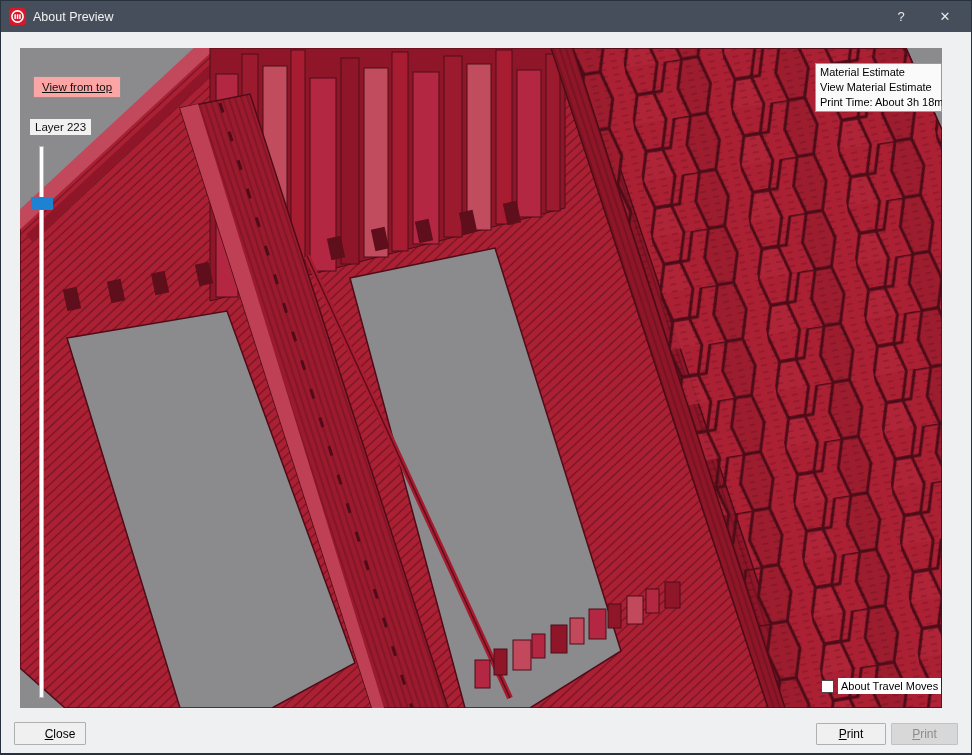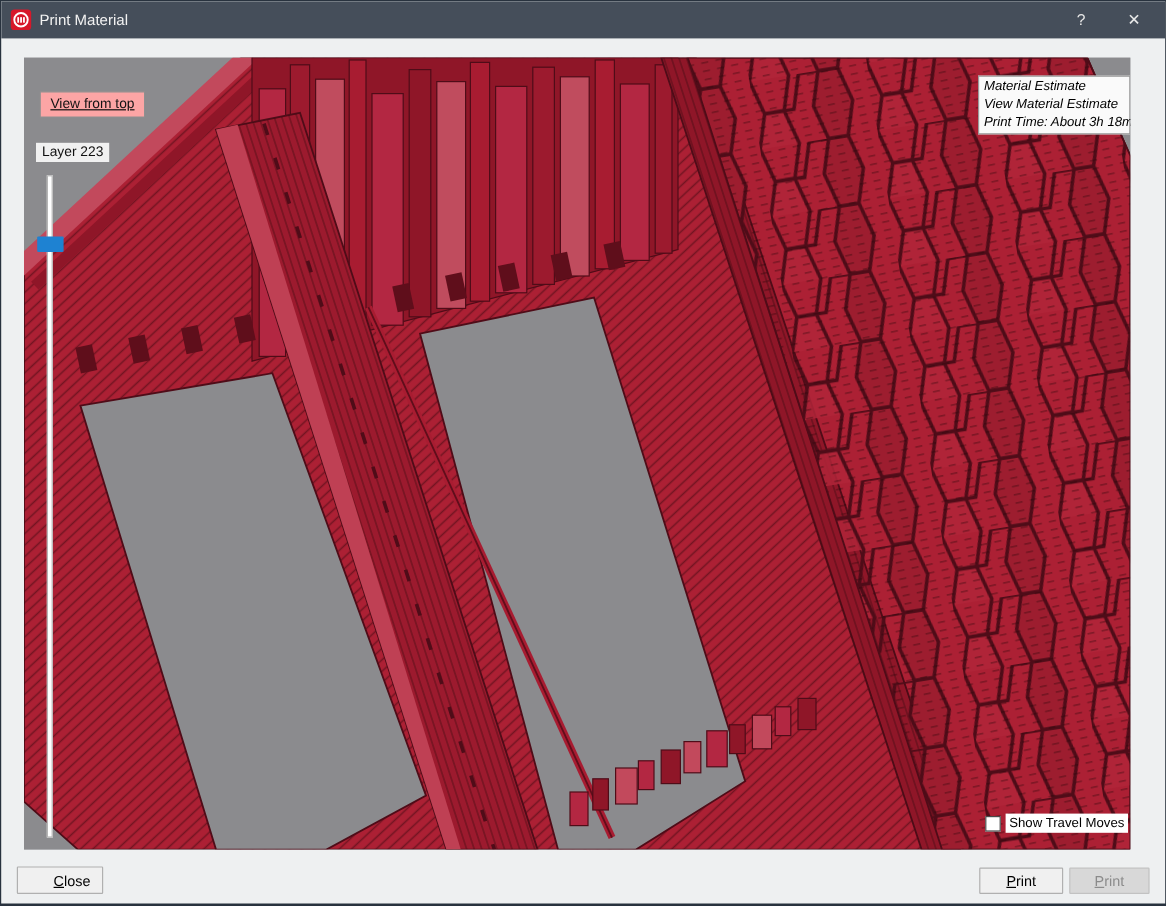--- a/index.html
+++ b/index.html
@@ -83,7 +83,7 @@
         <rect x="10.2" y="6.3" width="1.5" height="4.6" fill="#ffffff"></rect>
       </svg>
     </div>
-    <div class="title">Print Material</div>
+    <div class="title">About Preview</div>
     <div class="tb-btn tb-help">?</div>
     <div class="tb-btn tb-close">✕</div>
   </div>

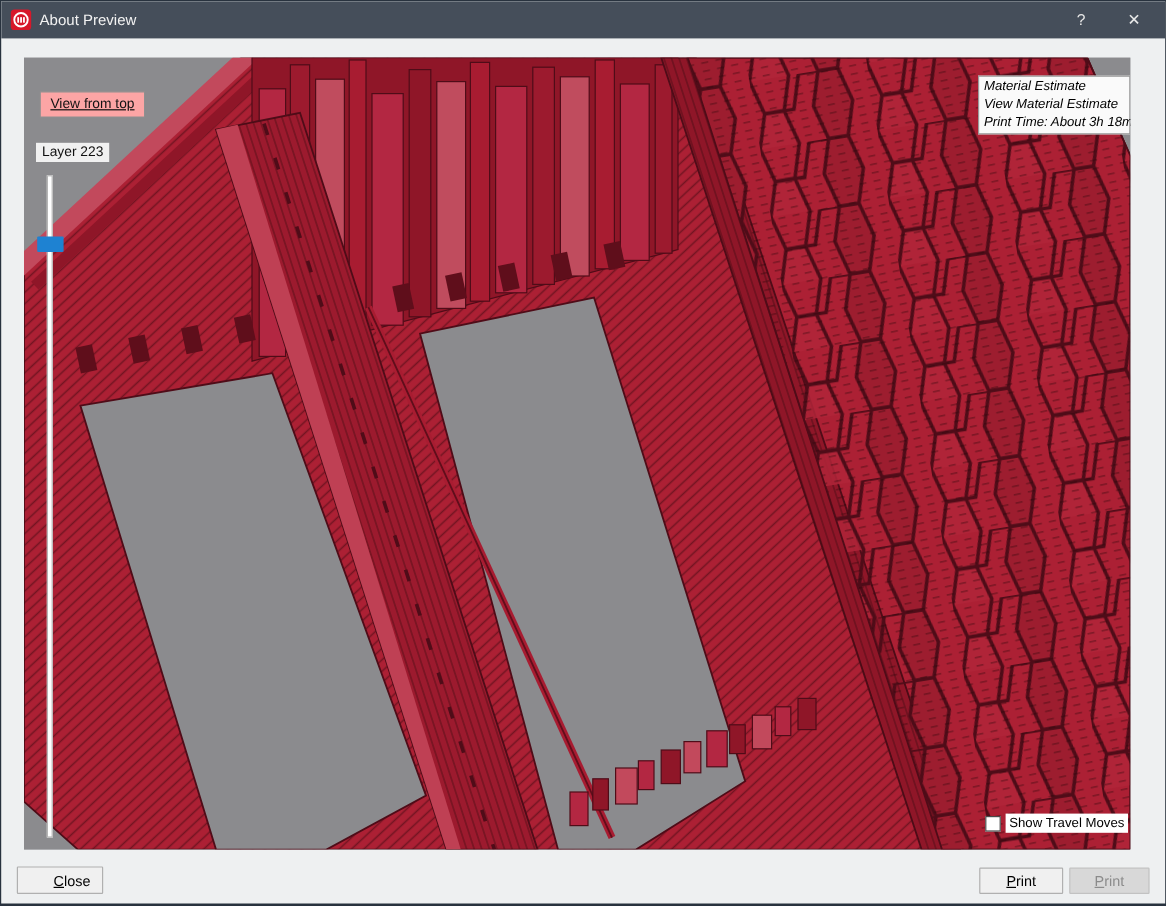--- a/index.html
+++ b/index.html
@@ -47,7 +47,7 @@
   .estimate-box {
     position:absolute; left:795px; top:15px; width:127px; height:49px;
     background:#fafafa; border:1px solid #9b9b9b; padding:1px 0 0 4px;
-    font-size:11px; color:#000; line-height:15px; white-space:nowrap;font-style:italic;
+    font-size:11px; color:#000; line-height:15px; white-space:nowrap;
   }
   .travel-chip {
     position:absolute; left:801px; top:630px; display:flex; align-items:center;

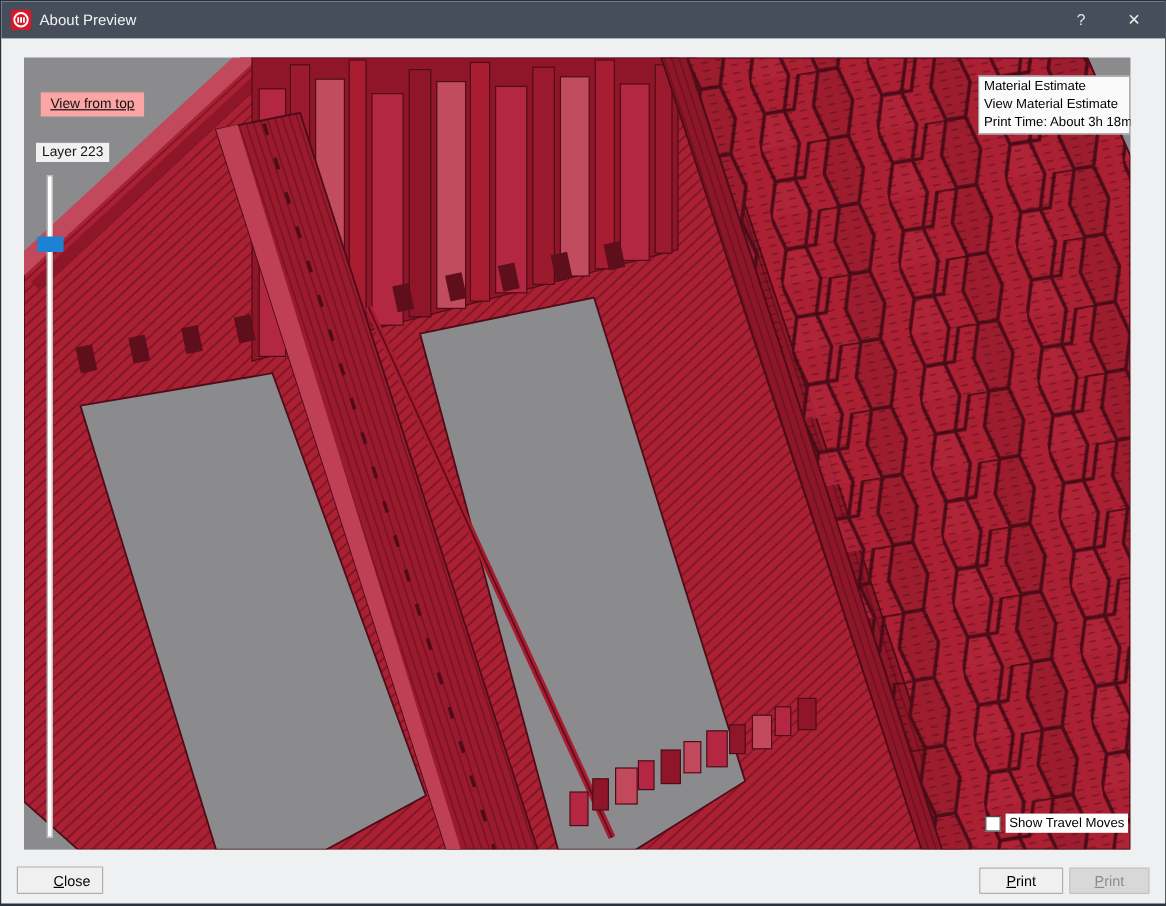--- a/index.html
+++ b/index.html
@@ -210,7 +210,7 @@
 
     <div class="travel-chip">
       <span class="box"></span>
-      <span class="lbl">Show Travel Moves</span>
+      <span class="lbl">About Travel Moves</span>
     </div>
   </div>
 

